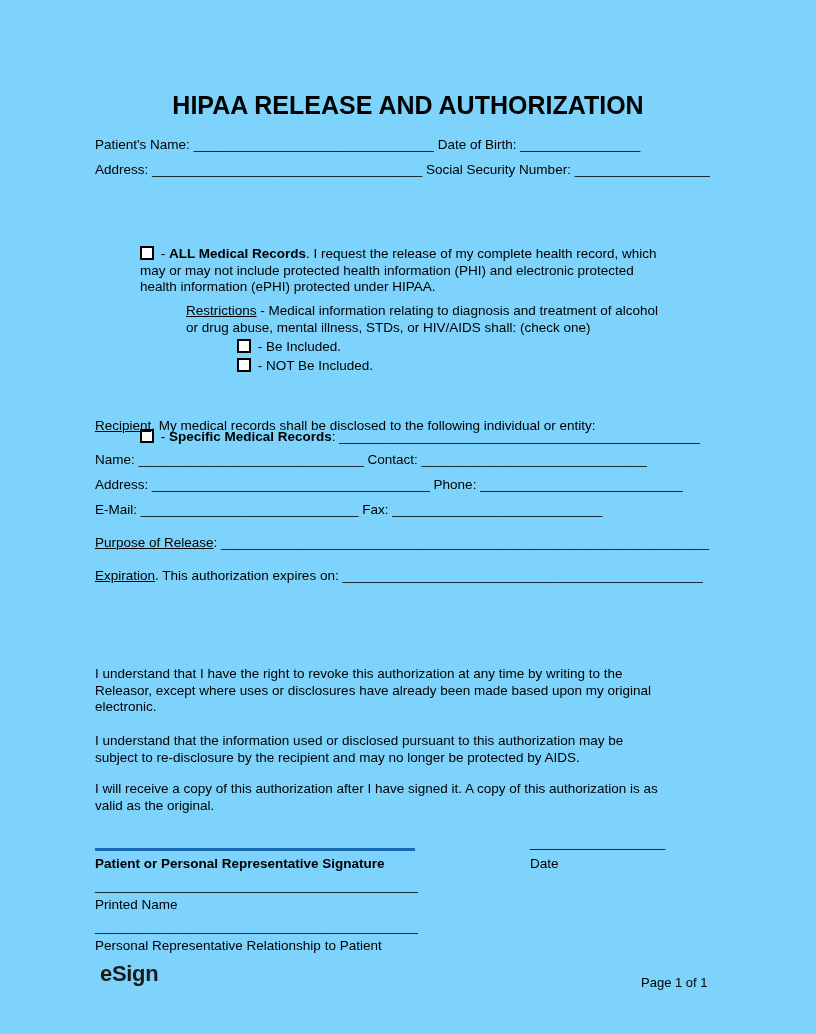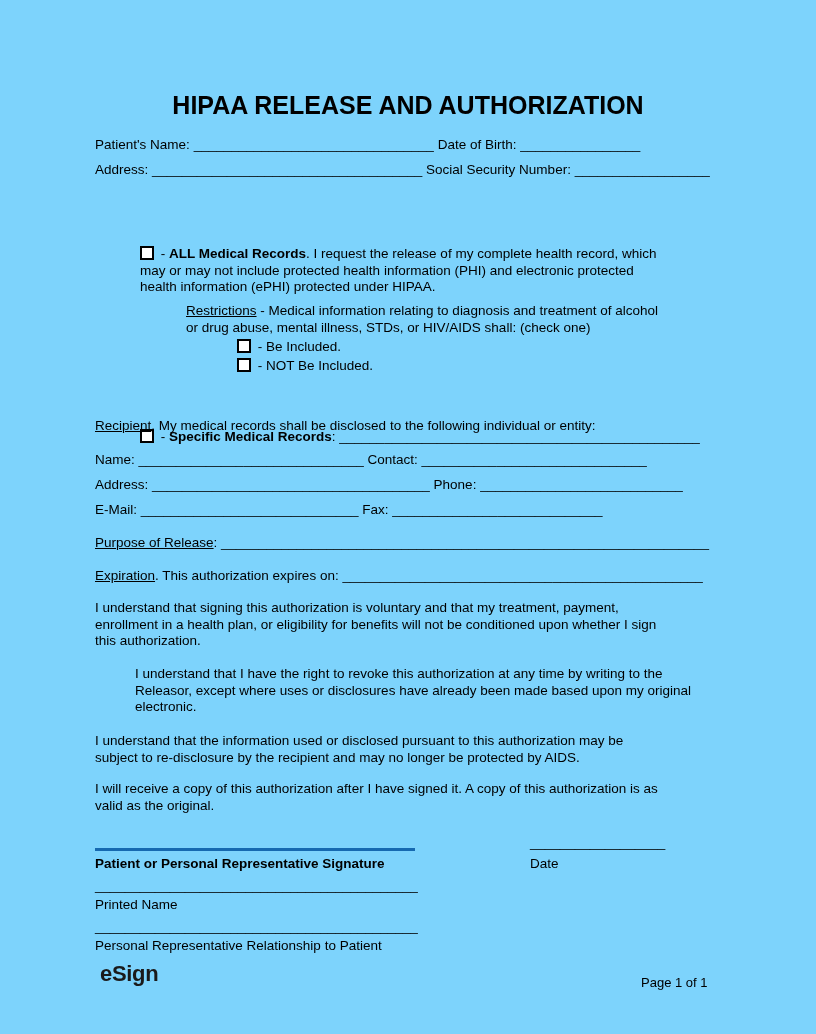--- a/index.html
+++ b/index.html
@@ -119,11 +119,6 @@
     <span class="u">Expiration</span><span>. This authorization expires on: </span><span>________________________________________________</span>
   </div>
 
-  <div class="b" id="p1">
-    <div>I understand that signing this authorization is voluntary and that my treatment, payment,</div>
-    <div>enrollment in a health plan, or eligibility for benefits will not be conditioned upon whether I sign</div>
-    <div>this authorization.</div>
-  </div>
 
   <div class="b" id="p2">
     <div>I understand that I have the right to revoke this authorization at any time by writing to the</div>

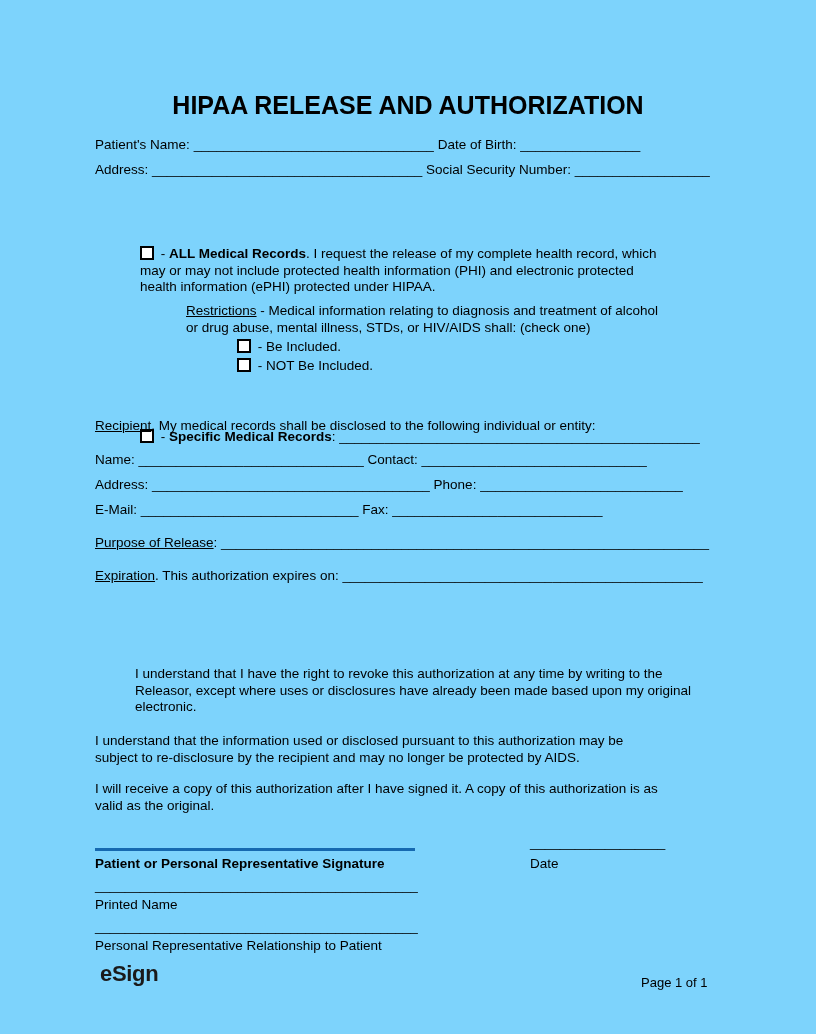--- a/index.html
+++ b/index.html
@@ -41,7 +41,7 @@
   #purpose         { top:535px; left:95px; }
   #expiration      { top:568px; left:95px;text-align:right; }
   #p1 { top:600px; left:95px; }
-  #p2 { top:666px; left:95px;margin-left:40px; }
+  #p2 { top:666px; left:95px; }
   #p3 { top:733px; left:95px; }
   #p4 { top:781px; left:95px; }
   #sig-field-line  { top:848px; left:95px; width:320px; height:3px; background:#1669b0; }

